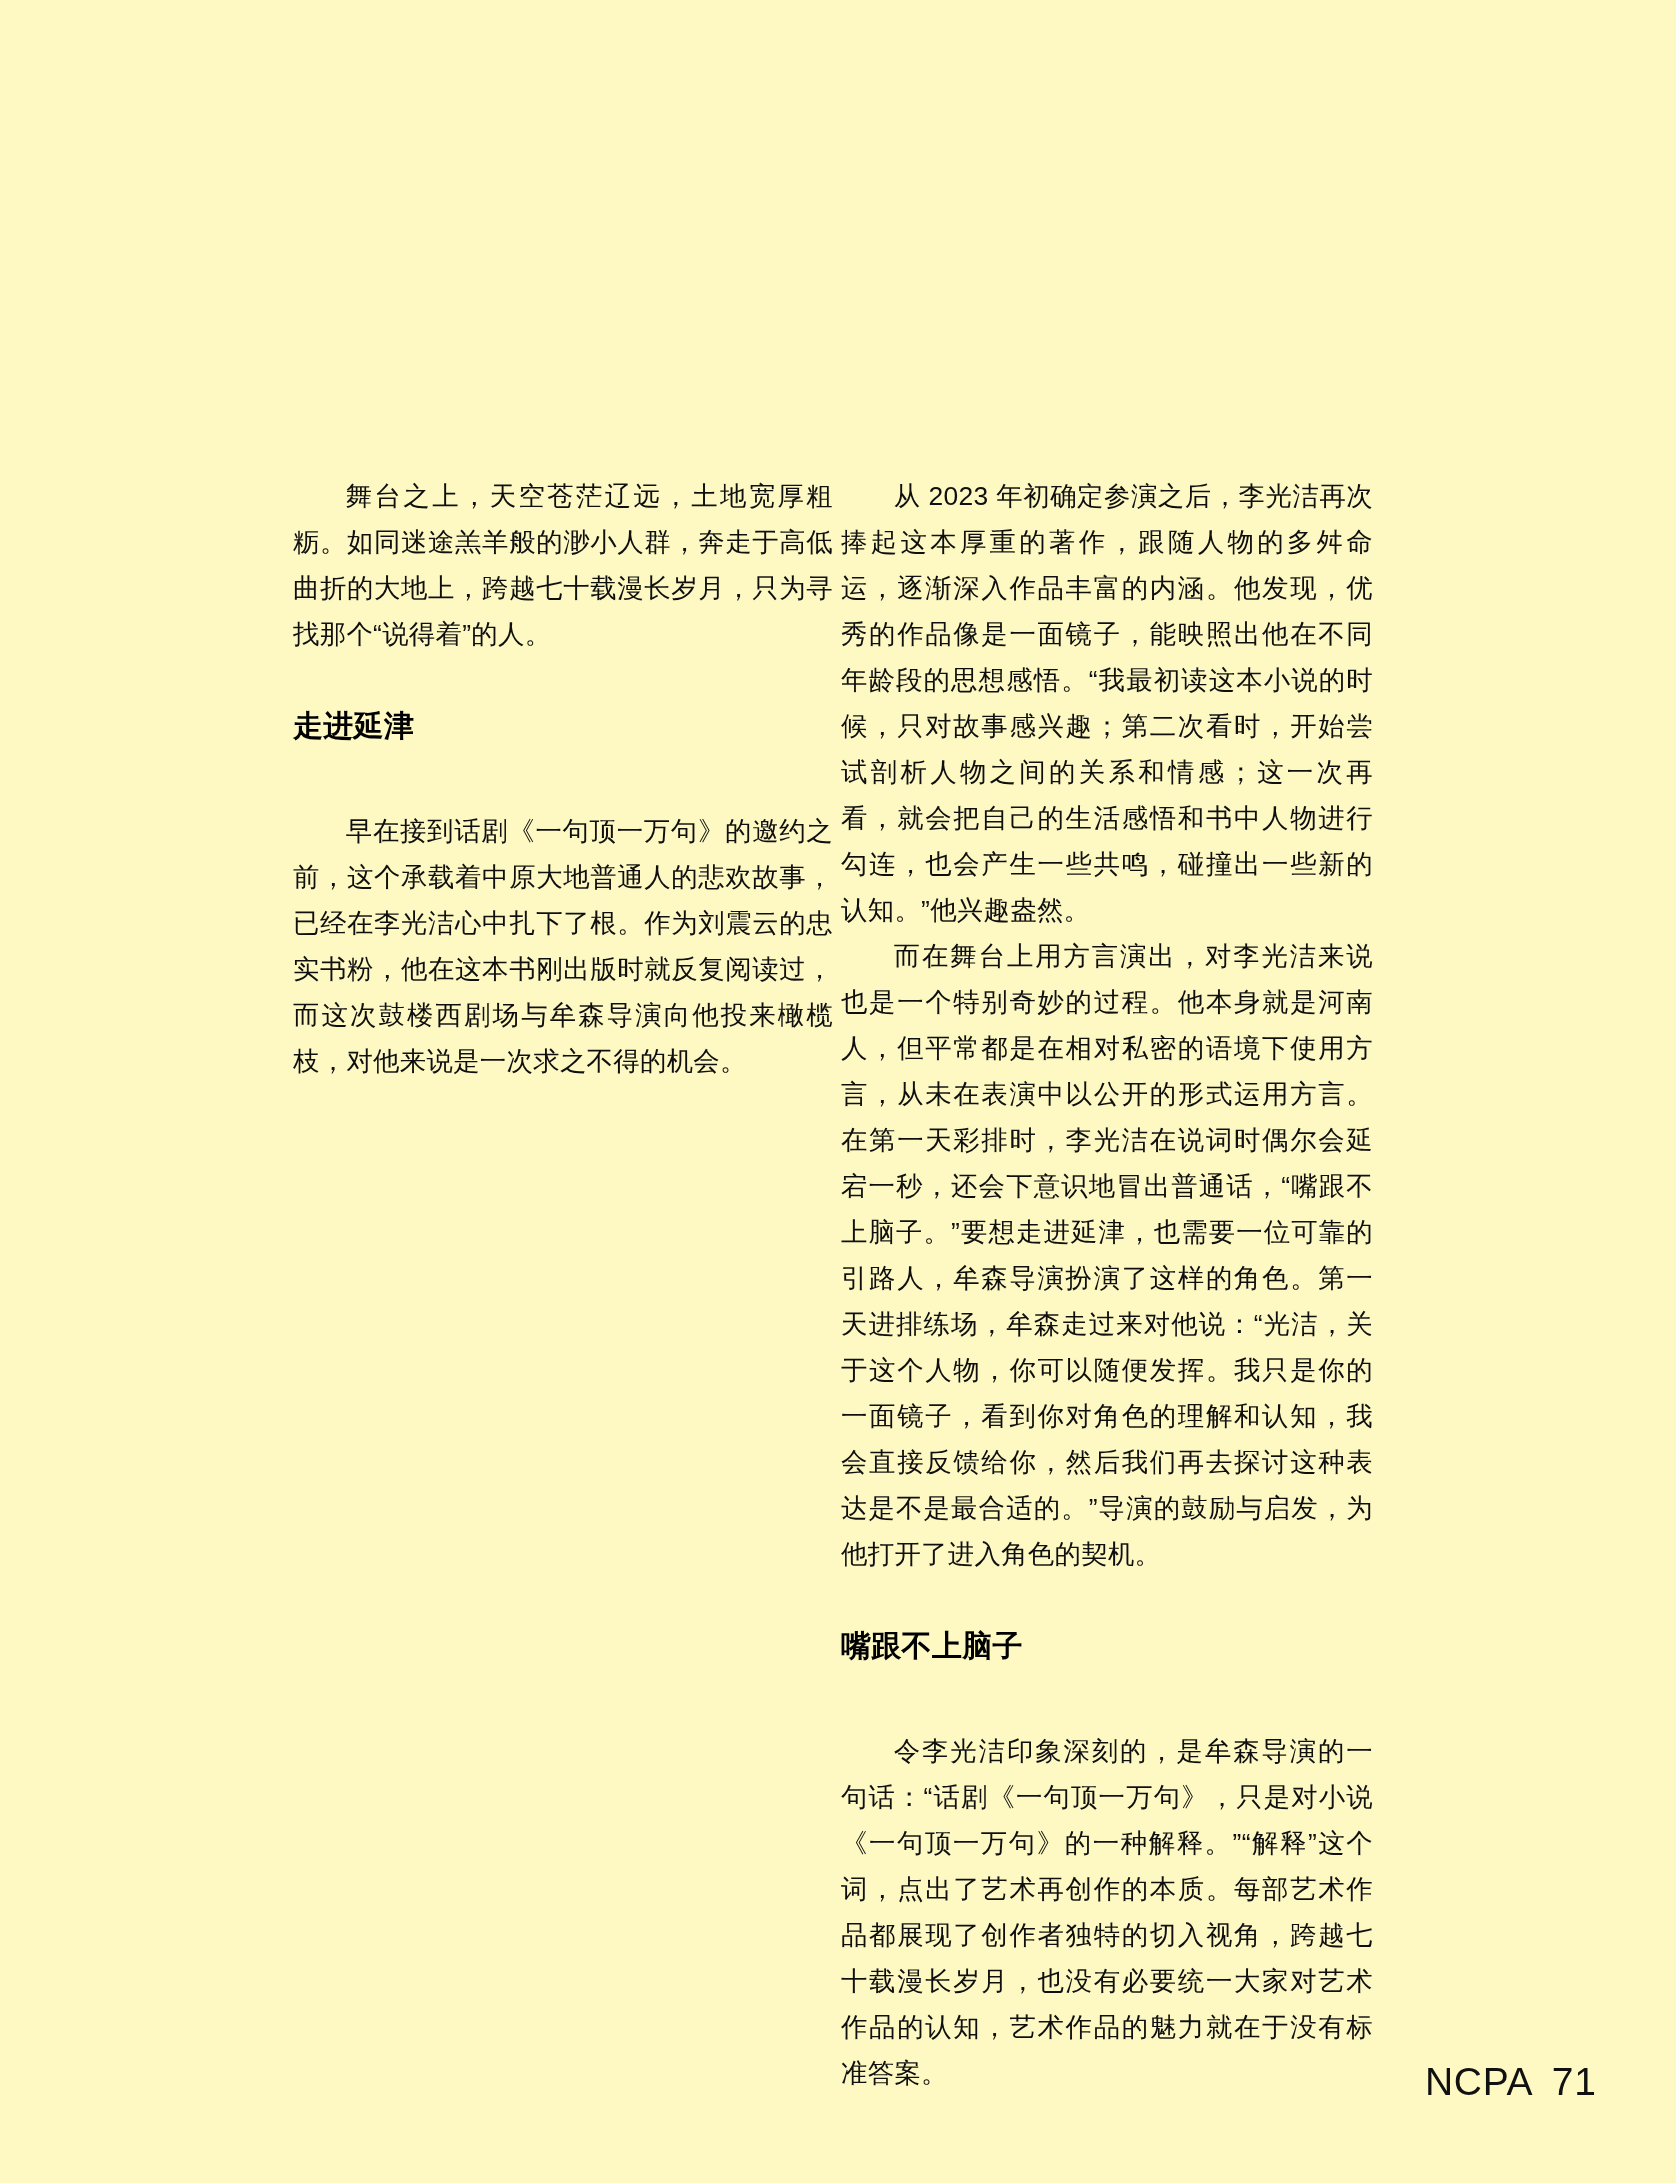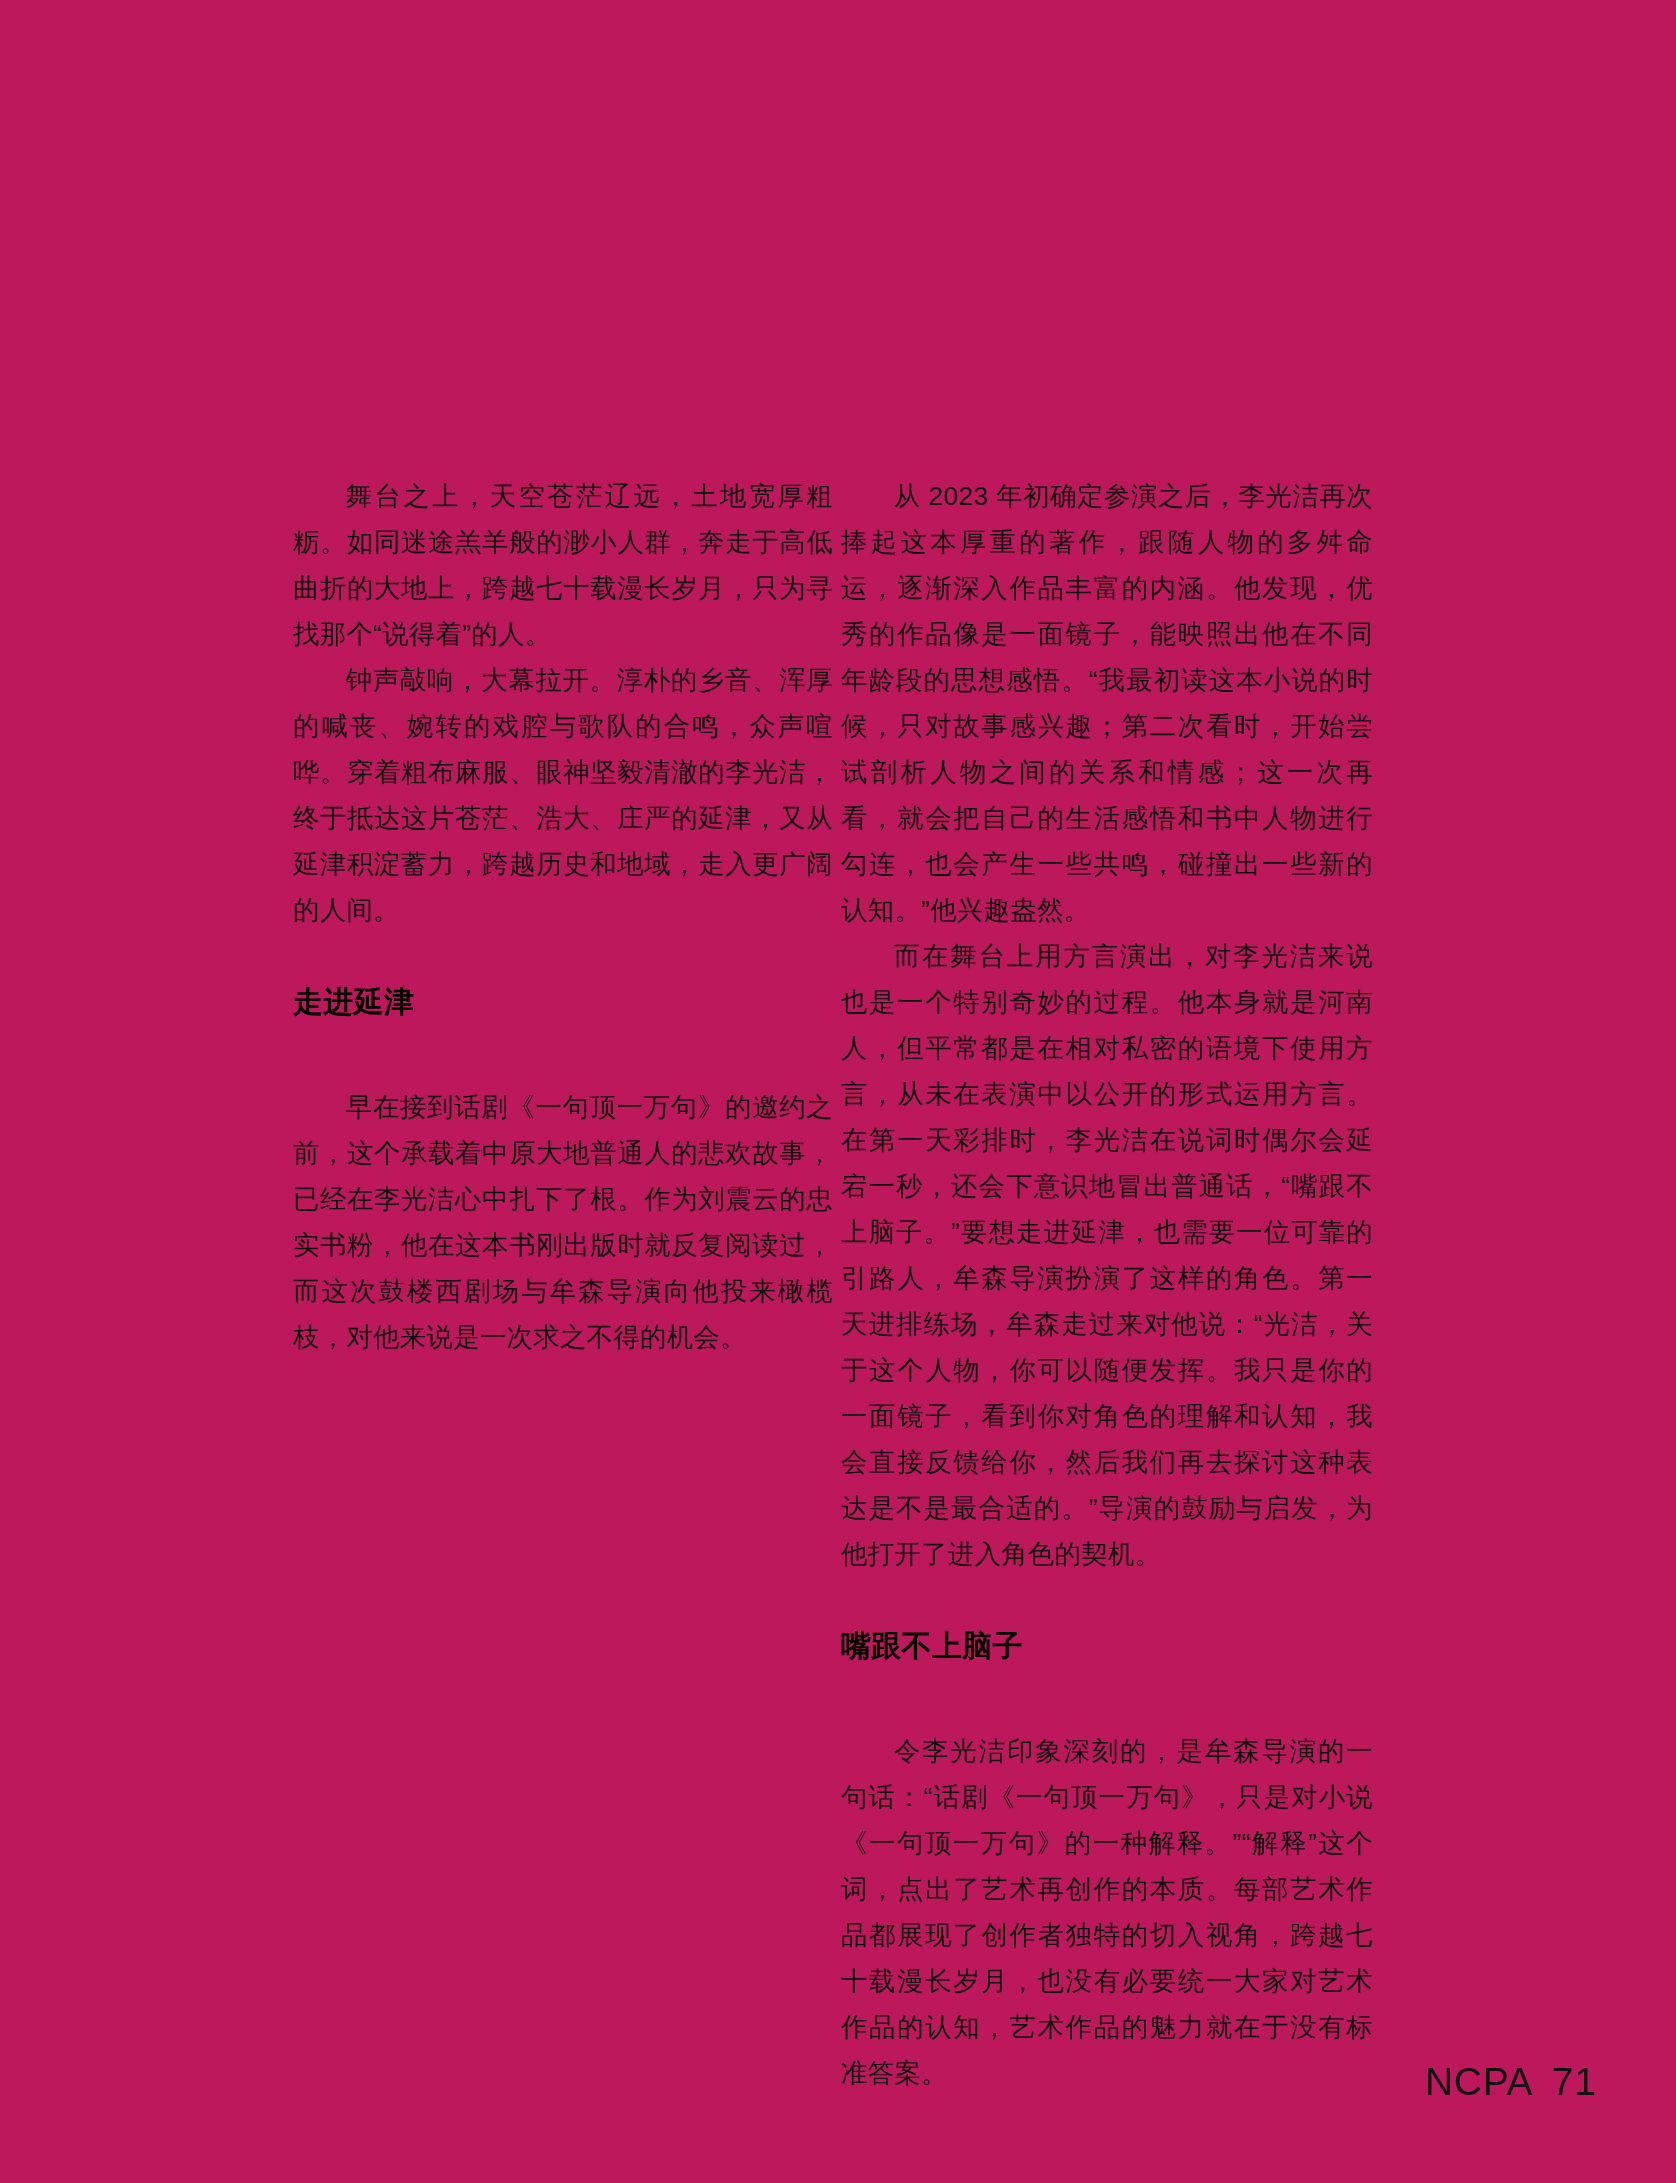--- a/index.html
+++ b/index.html
@@ -11,7 +11,7 @@
     position: relative;
     width: 1676px;
     height: 2183px;
-    background: #be185d;
+    background: #fef9c3;
     overflow: hidden;
     font-family: "Liberation Sans", sans-serif;
     color: #0f0f0f;

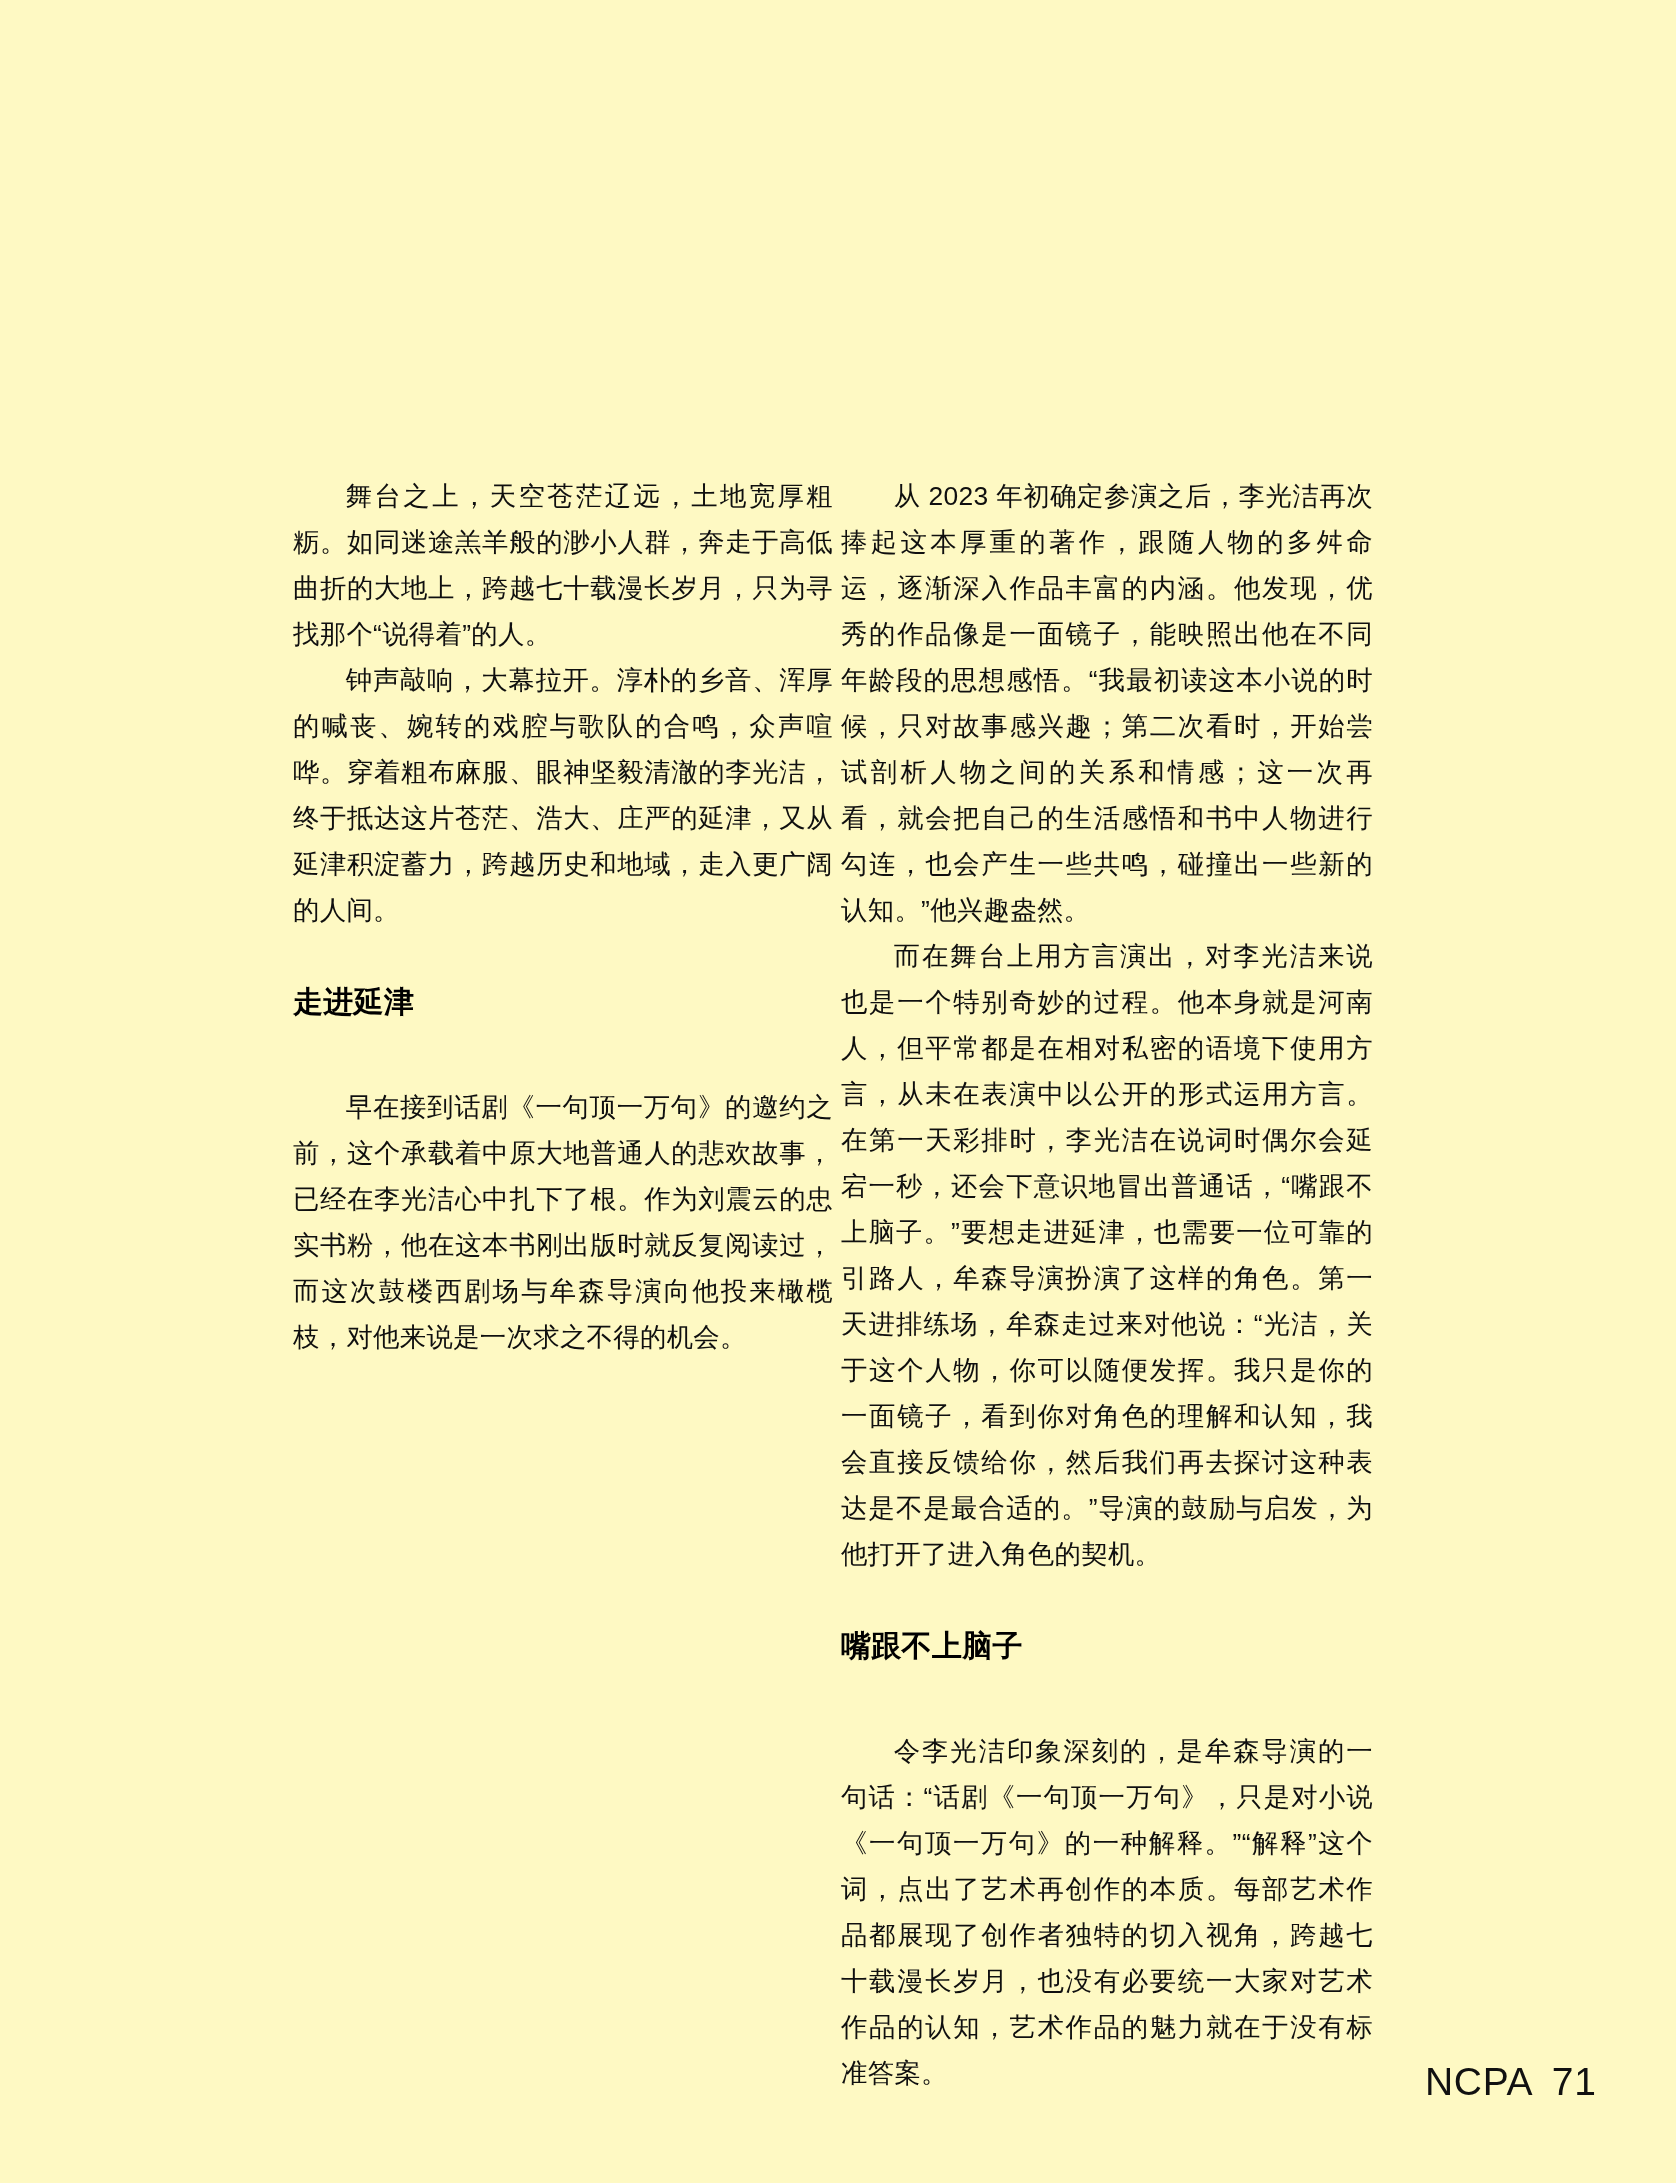--- a/index.html
+++ b/index.html
@@ -69,7 +69,6 @@
 
   <div class="column column-left">
     <p>舞台之上，天空苍茫辽远，土地宽厚粗粝。如同迷途羔羊般的渺小人群，奔走于高低曲折的大地上，跨越七十载漫长岁月，只为寻找那个“说得着”的人。</p>
-    <p>钟声敲响，大幕拉开。淳朴的乡音、浑厚的喊丧、婉转的戏腔与歌队的合鸣，众声喧哗。穿着粗布麻服、眼神坚毅清澈的李光洁，终于抵达这片苍茫、浩大、庄严的延津，又从延津积淀蓄力，跨越历史和地域，走入更广阔的人间。</p>
     <h2>走进延津</h2>
     <p>早在接到话剧《一句顶一万句》的邀约之前，这个承载着中原大地普通人的悲欢故事，已经在李光洁心中扎下了根。作为刘震云的忠实书粉，他在这本书刚出版时就反复阅读过，而这次鼓楼西剧场与牟森导演向他投来橄榄枝，对他来说是一次求之不得的机会。</p>
   </div>

